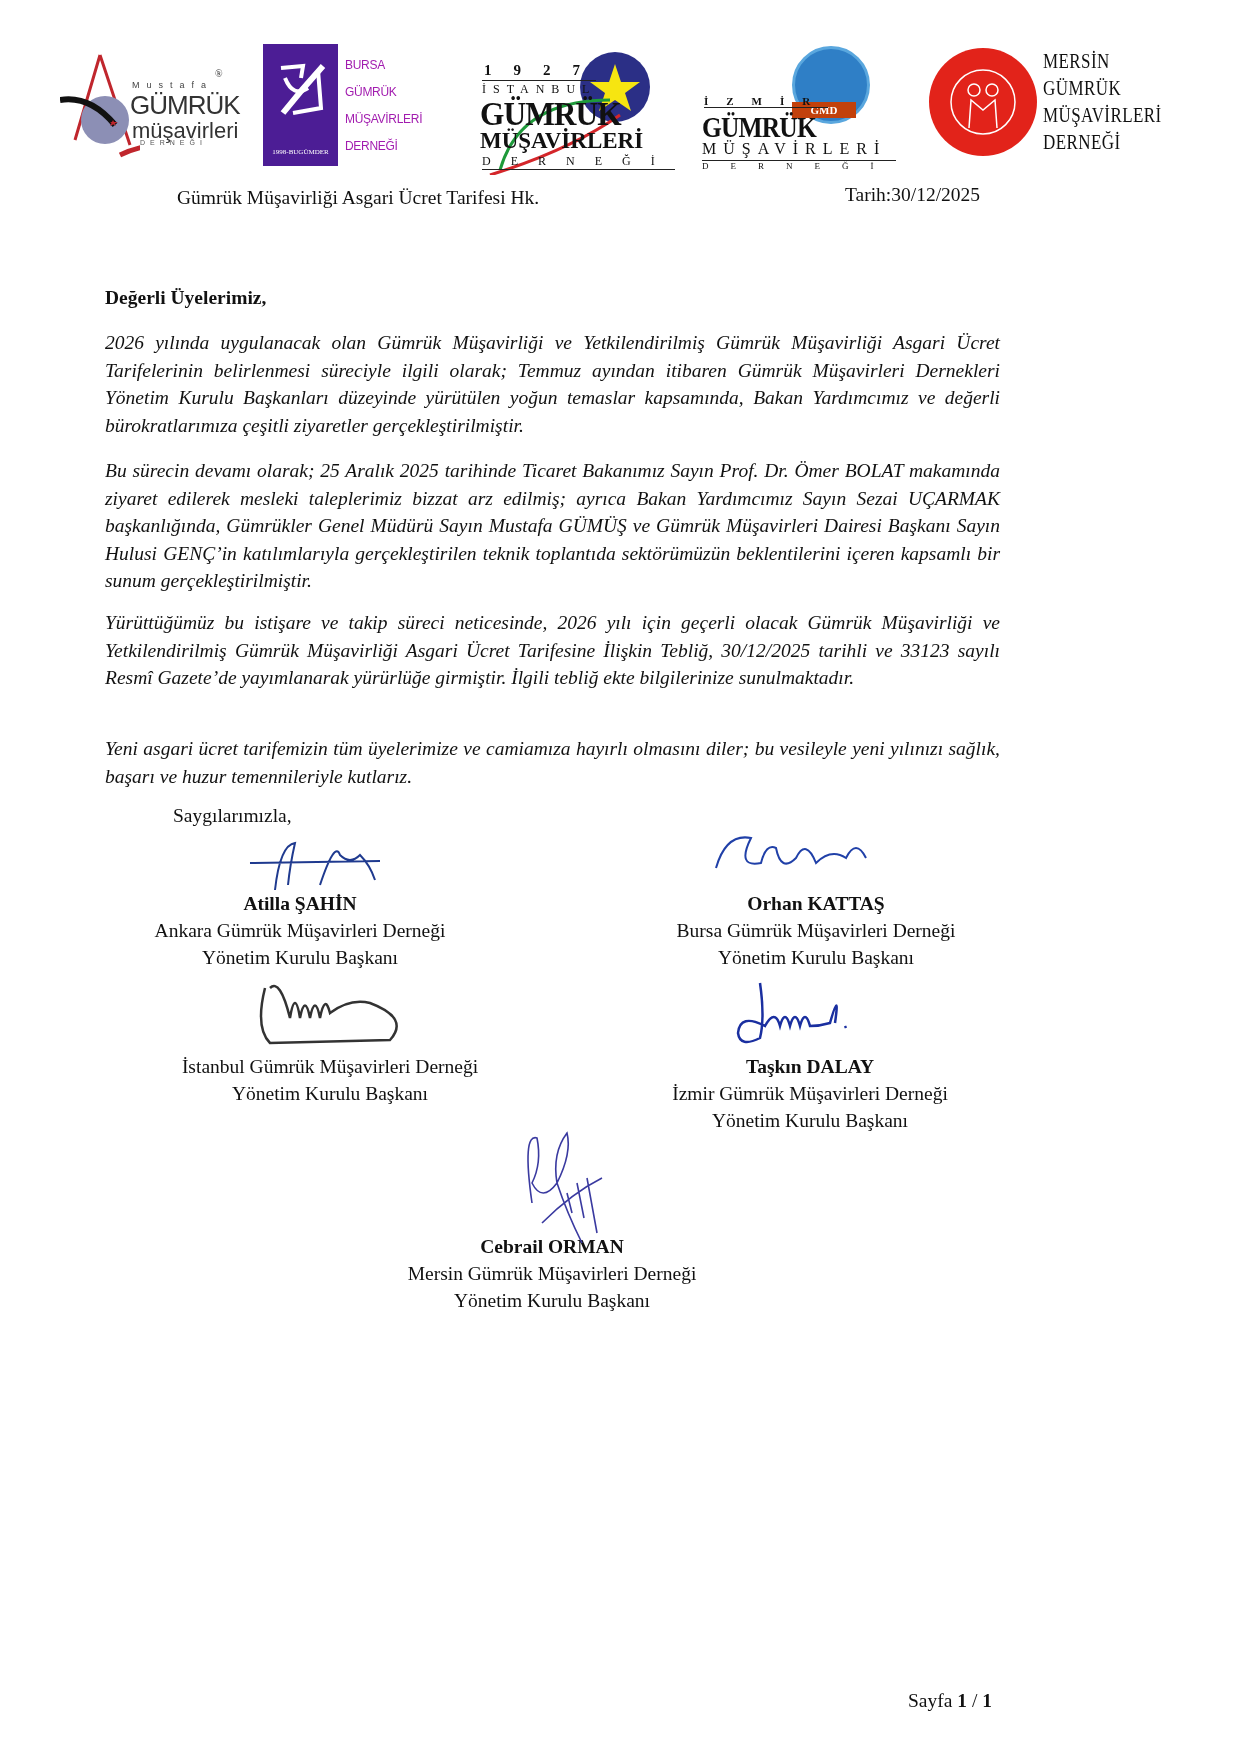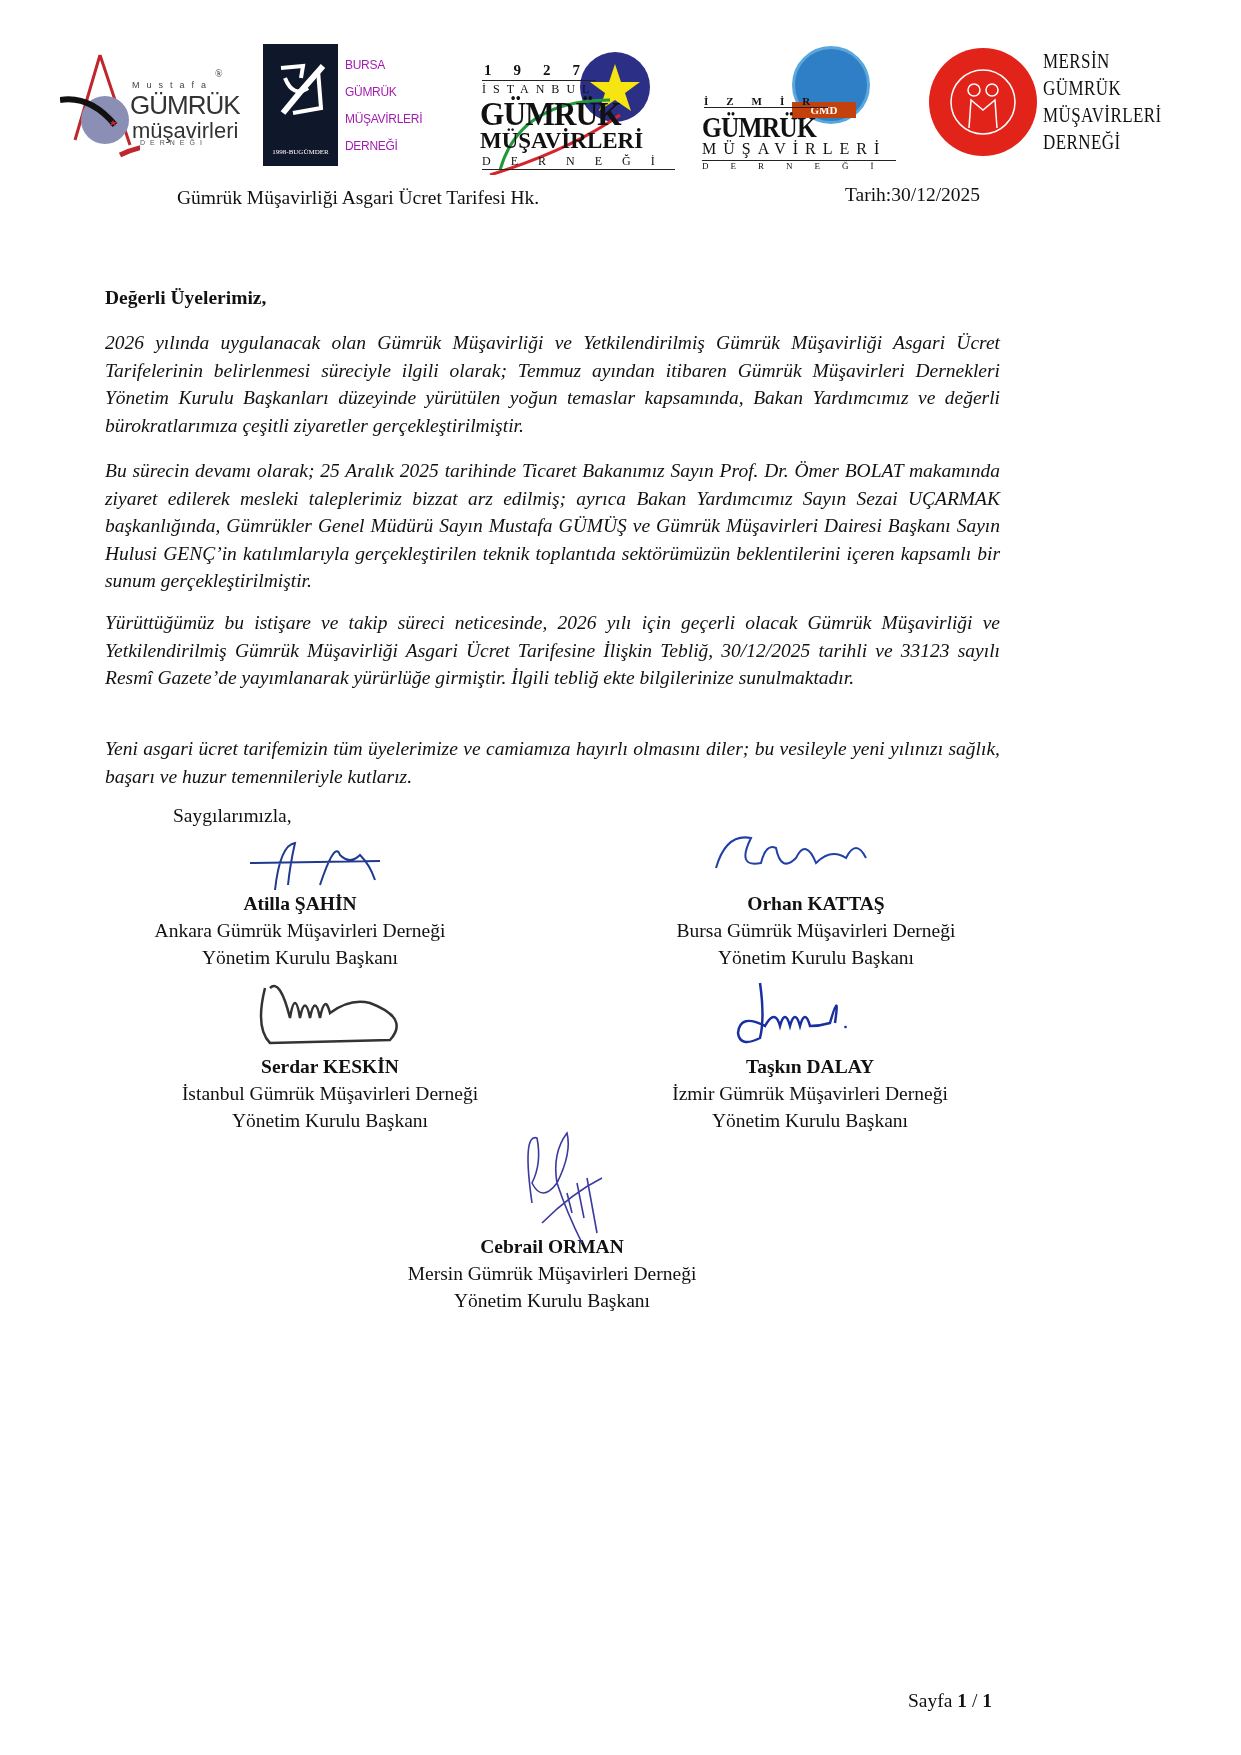--- a/index.html
+++ b/index.html
@@ -17,7 +17,7 @@
   .ankara .reg { position:absolute; left:155px; top:28px; font-size:10px; color:#333; }
 
   .bursa { left: 263px; width: 150px; }
-  .bursa .box { position:absolute; left:0; top:4px; width:75px; height:122px; background:#0f172a; }
+  .bursa .box { position:absolute; left:0; top:4px; width:75px; height:122px; background:#4c1d95; }
   .bursa .box .yr { position:absolute; bottom:10px; left:0; width:75px; text-align:center; color:#fff; font-size:7px; font-family:"Liberation Serif",serif; }
   .bursa .lines { position:absolute; left:82px; top:12px; font-family:"Liberation Sans",sans-serif; font-size:12px; color:#a21caf; line-height:27px; letter-spacing:-0.3px; }
 

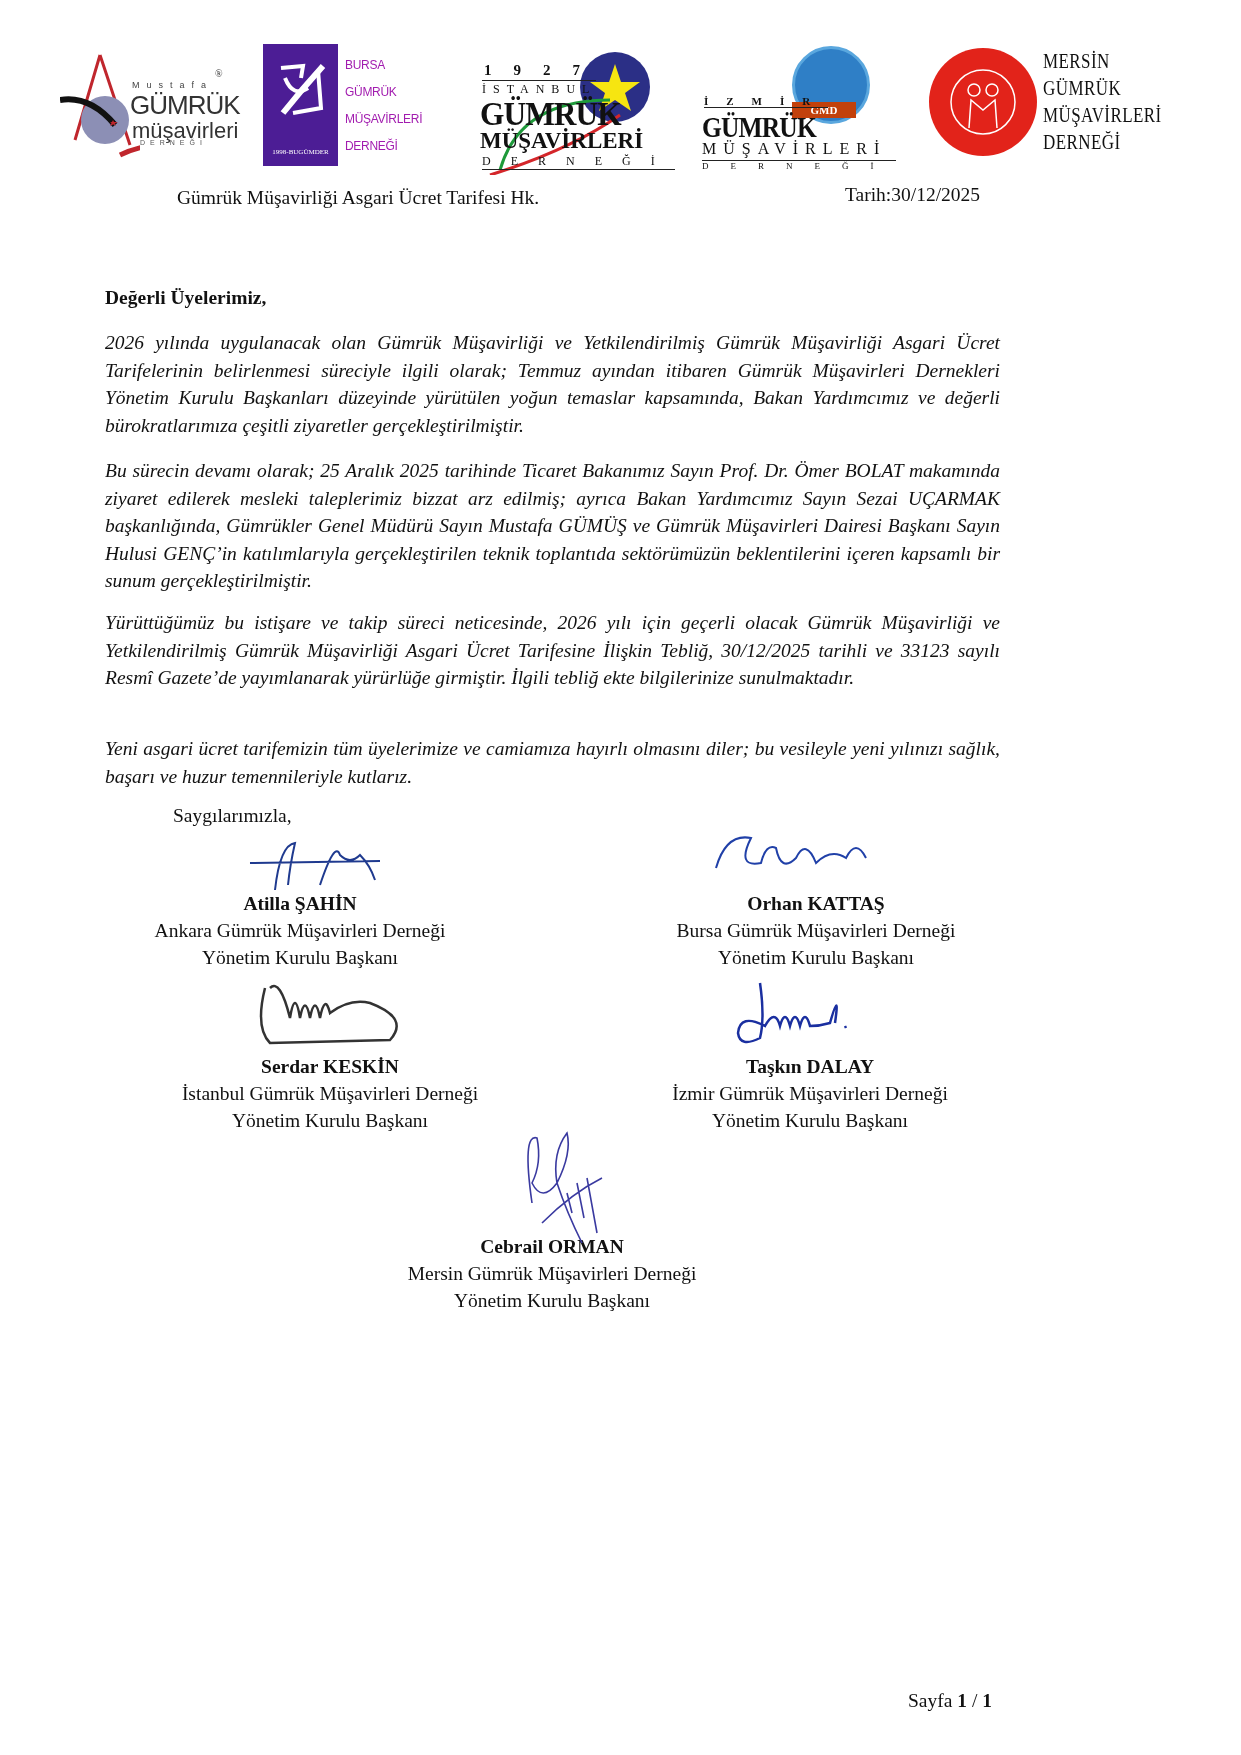--- a/index.html
+++ b/index.html
@@ -178,7 +178,6 @@
   <svg style="left:100px;top:-85px" width="160" height="85">
     <path d="M15 20 Q5 60 20 75 L140 72 Q160 50 120 35 Q100 30 80 45 Q75 25 70 50 Q65 25 60 50 Q55 25 50 50 Q45 20 40 50 Q30 10 20 20" stroke="#333" stroke-width="2.5" fill="none"></path>
   </svg>
-  <div class="nm">Serdar KESKİN</div>
   <div>İstanbul Gümrük Müşavirleri Derneği</div>
   <div>Yönetim Kurulu Başkanı</div>
 </div>

